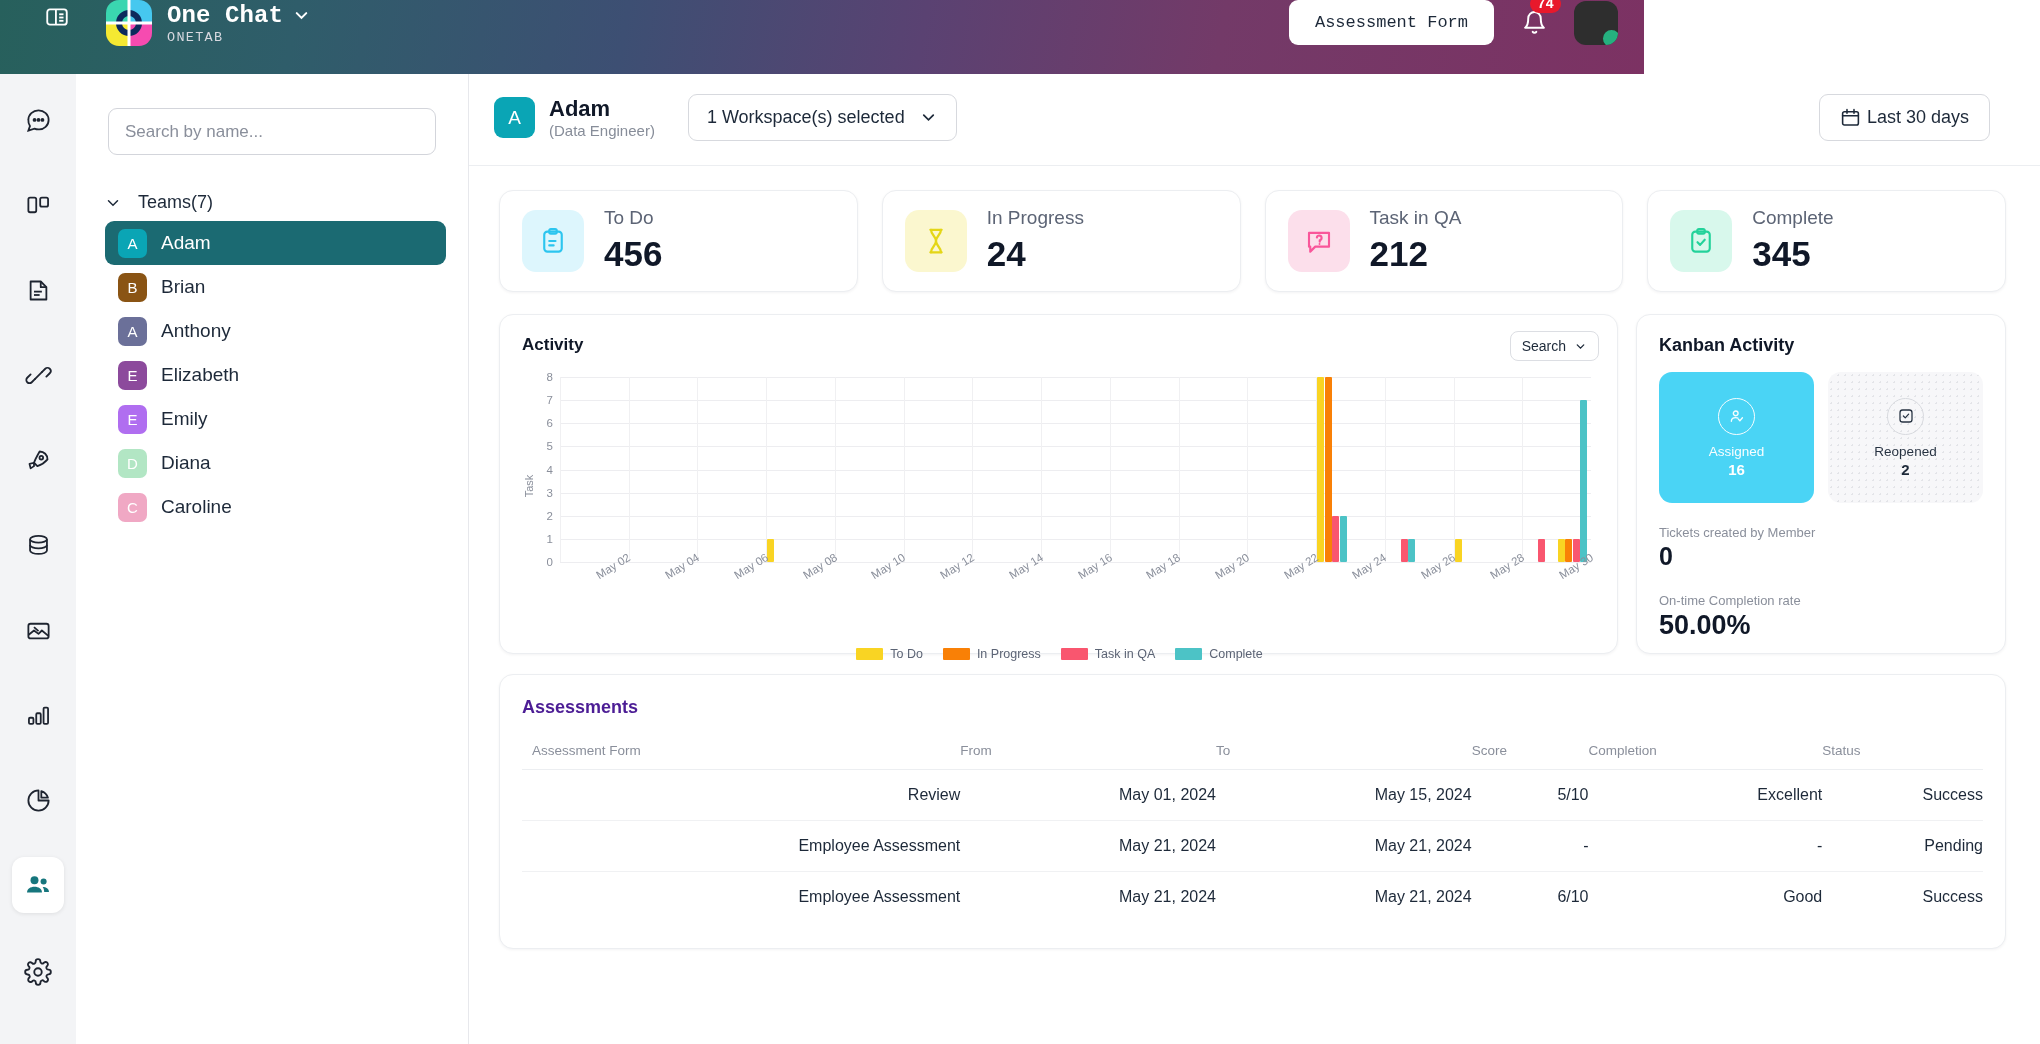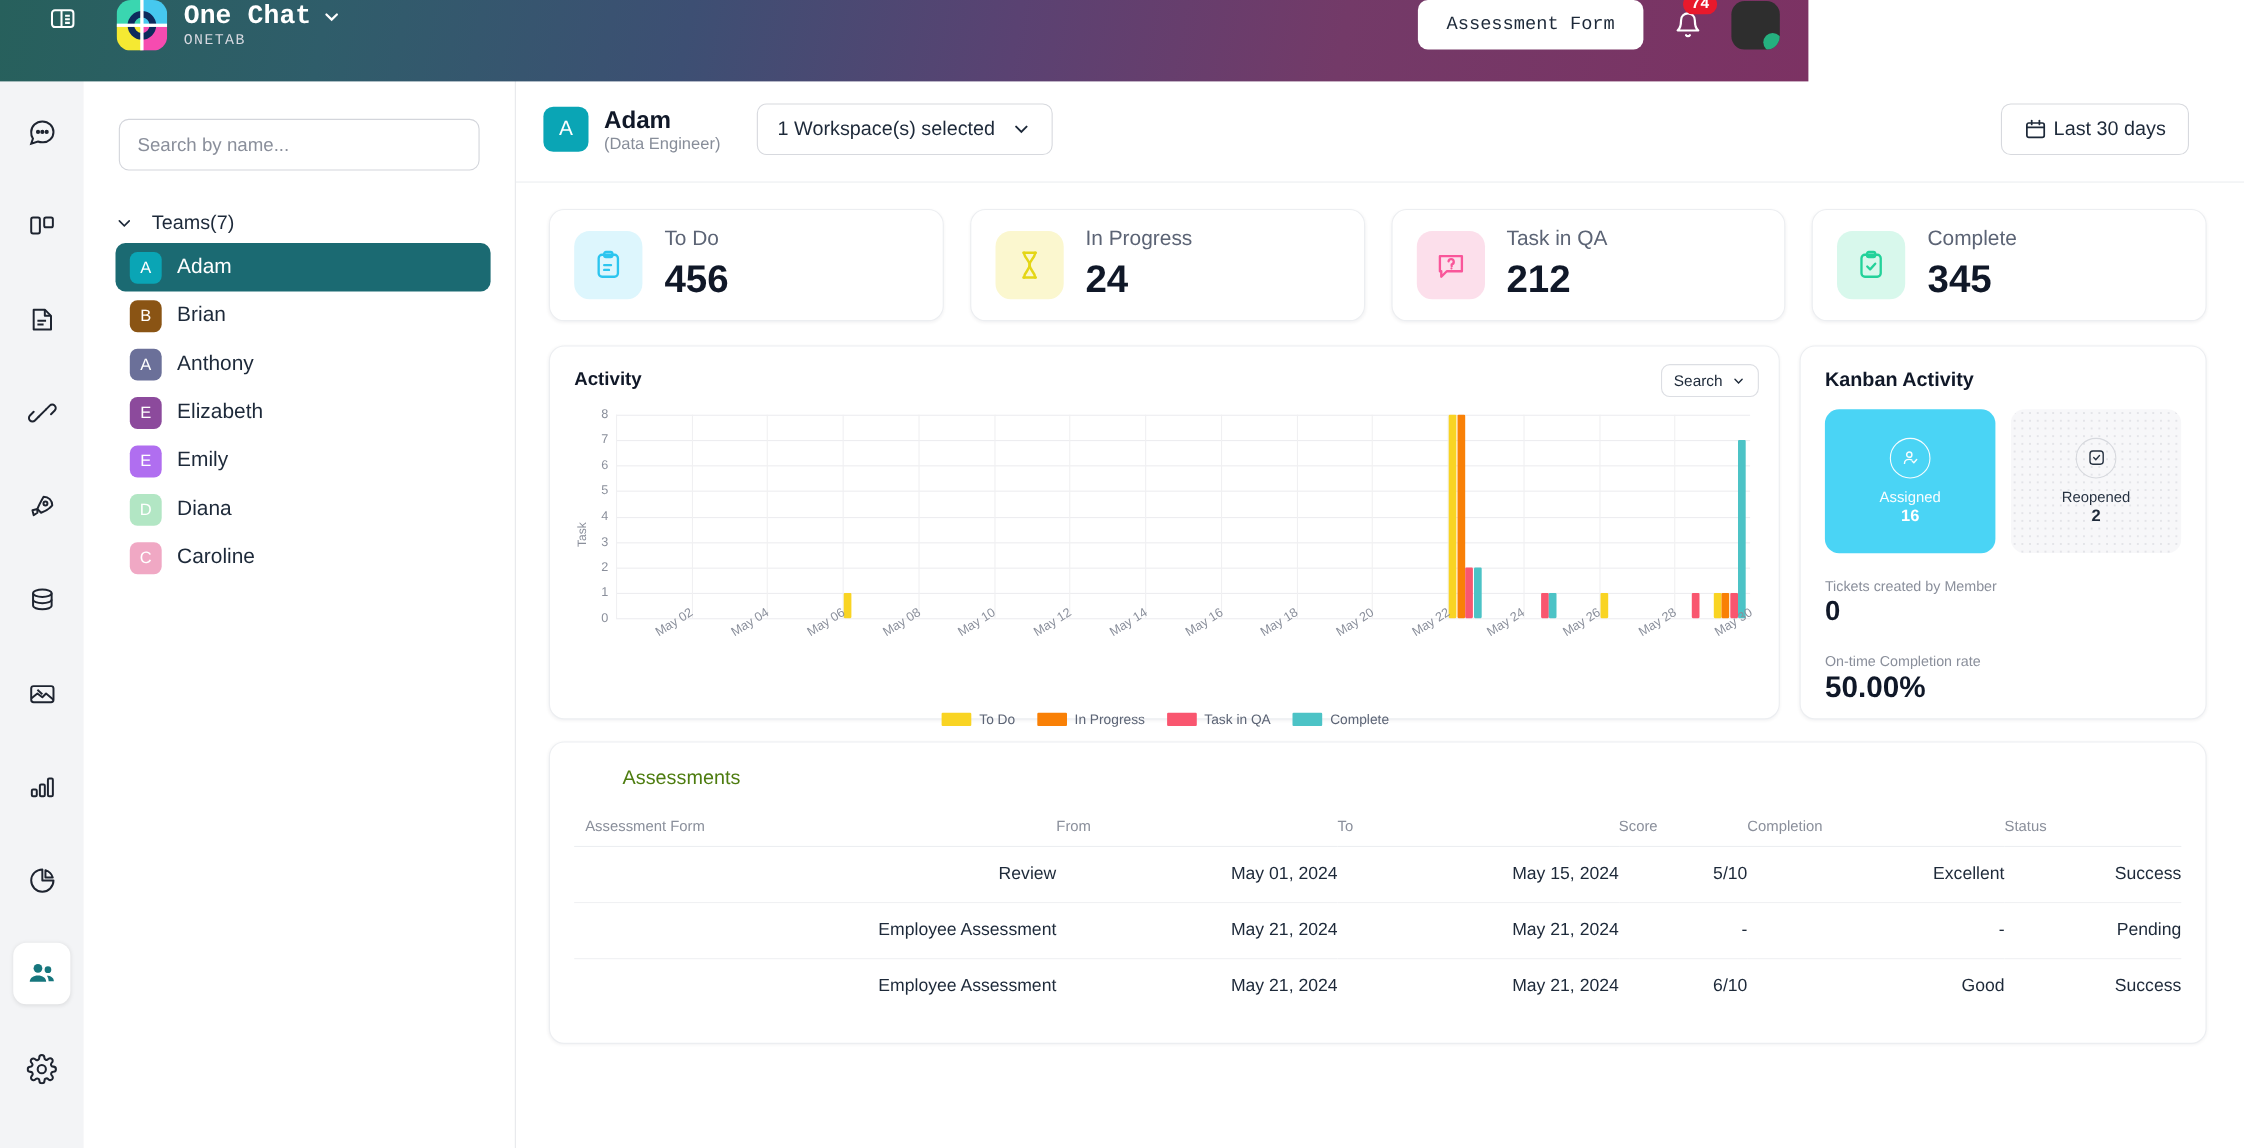--- a/index.html
+++ b/index.html
@@ -218,7 +218,7 @@
     margin-top: 20px; background: #fff; border: 1px solid #eceef1; border-radius: 14px;
     box-shadow: 0 1px 3px rgba(16,24,40,.05); padding: 22px 22px 26px 22px;
   }
-  .assess-title { font-size: 18px; font-weight: 400; color: #4d7c0f; margin-bottom: 14px; margin-left: 44px; }
+  .assess-title { font-size: 18px; font-weight: 700; color: #4c1d95; margin-bottom: 14px; }
   table { width: 100%; border-collapse: collapse; }
   thead th {
     text-align: left; font-size: 13.5px; font-weight: 400; color: #8a8f9b;

